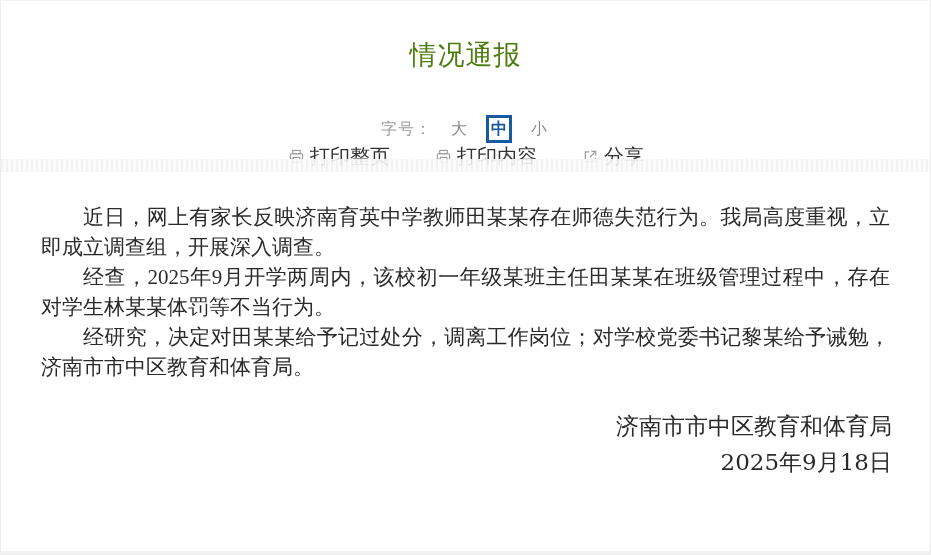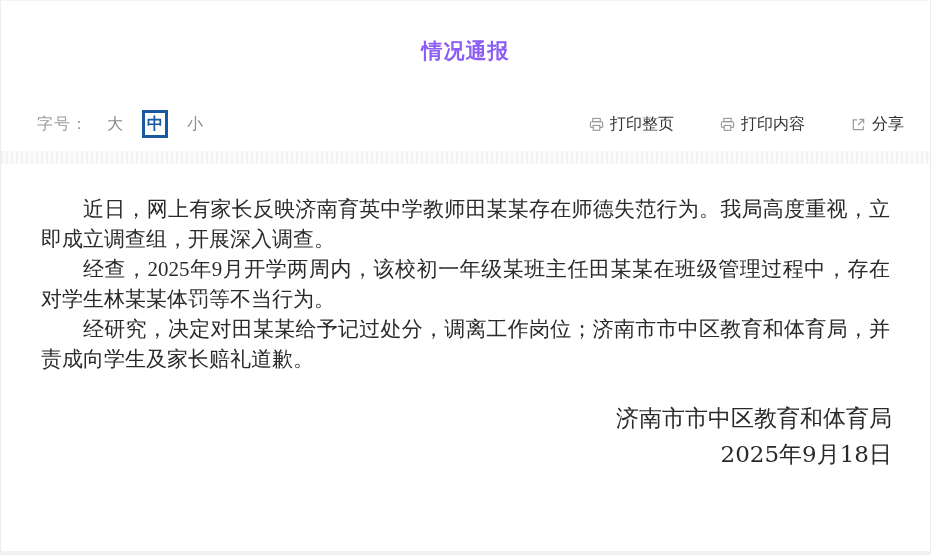--- a/index.html
+++ b/index.html
@@ -19,9 +19,9 @@
   .doc-title {
     margin-top: 36px;
     text-align: center;
-    font-size: 21px;
-    font-weight: bold;
-    color: #8b5cf6;
+    font-size: 27px;
+    font-weight: normal;
+    color: #4d7c0f;
     letter-spacing: 1px;
     font-family: "Liberation Sans", sans-serif;
   }

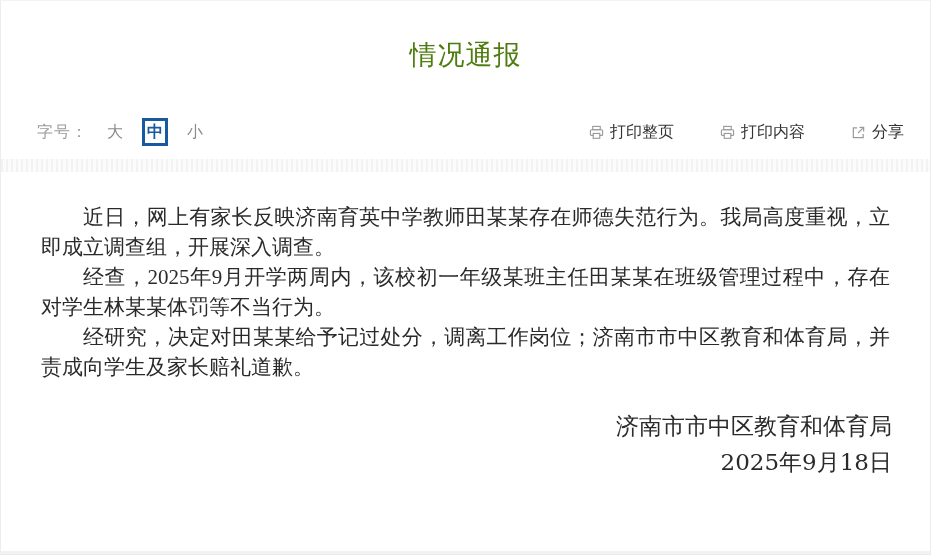--- a/index.html
+++ b/index.html
@@ -28,11 +28,12 @@
 
   .toolbar {
     margin-top: 42px;
-    padding: 0 26px 0 36px;
+    padding: 0 34px 0 36px;
     display: flex;
     align-items: center;
     justify-content: space-between;
     height: 34px;
+    flex-direction: column;
   }
 
   .font-size-group {

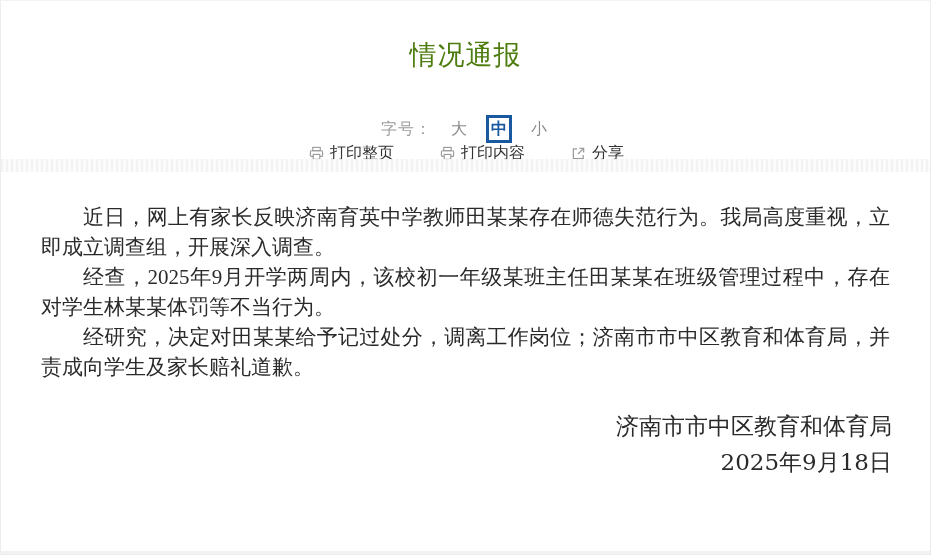--- a/index.html
+++ b/index.html
@@ -71,7 +71,7 @@
     display: inline-flex;
     align-items: center;
     gap: 6px;
-    font-size: 16px;
+    font-size: 20px;
     color: #333;
     cursor: pointer;
     background: none;

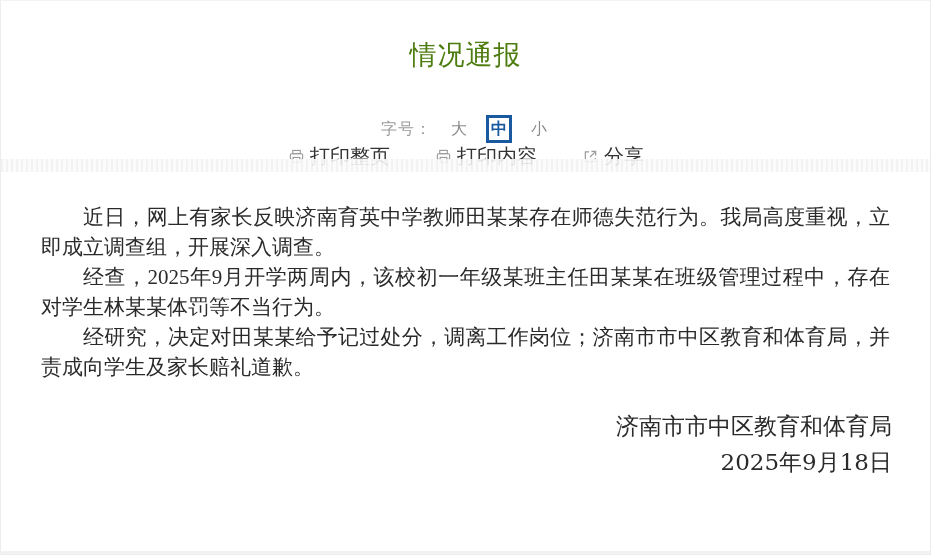--- a/index.html
+++ b/index.html
@@ -182,7 +182,7 @@
   <div class="content">
     <p>近日，网上有家长反映济南育英中学教师田某某存在师德失范行为。我局高度重视，立即成立调查组，开展深入调查。</p>
     <p>经查，2025年9月开学两周内，该校初一年级某班主任田某某在班级管理过程中，存在对学生林某某体罚等不当行为。</p>
-    <p>经研究，决定对田某某给予记过处分，调离工作岗位；济南市市中区教育和体育局，并责成向学生及家长赔礼道歉。</p>
+    <p>经研究，决定对田某某给予记过处分，调离工作岗位；对学校党委书记黎某给予诫勉，济南市市中区教育和体育局。</p>
   </div>
 
   <div class="signature">

